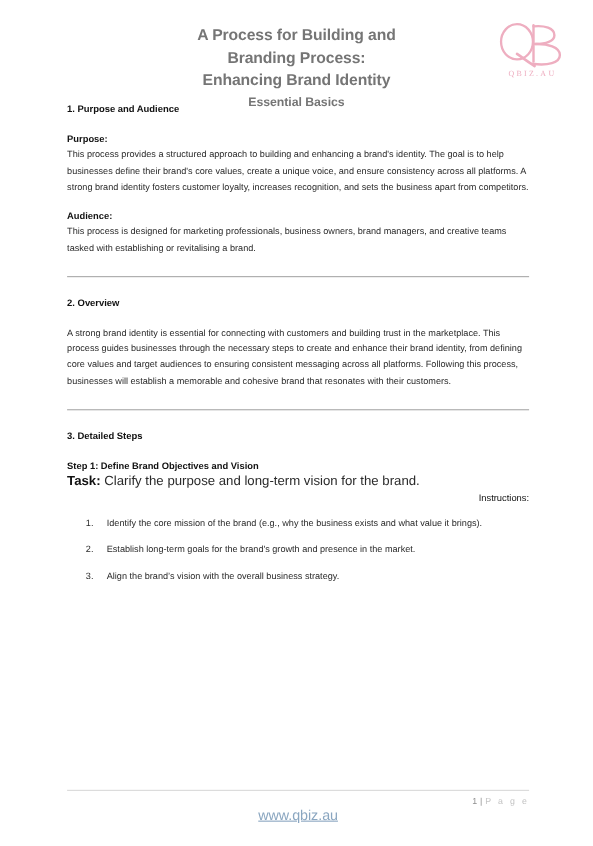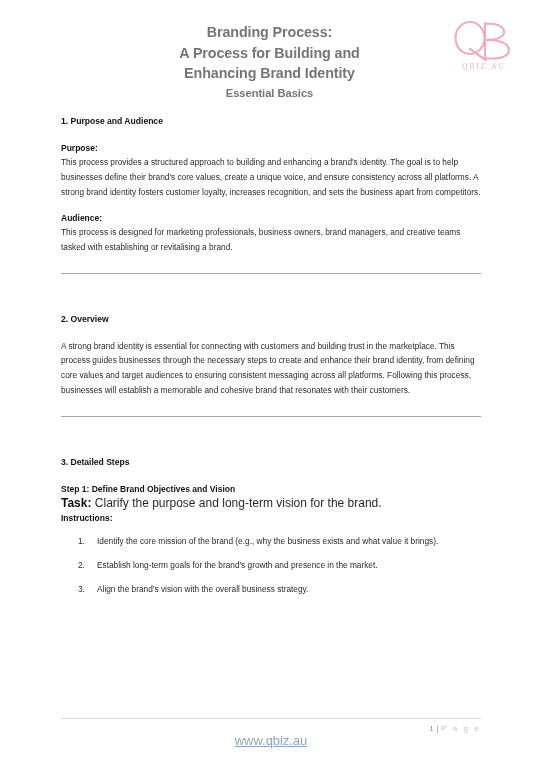--- a/index.html
+++ b/index.html
@@ -207,8 +207,8 @@
 
   <div class="header">
     <div class="doc-title">
+      <span class="tline">A Process for Building and</span>
       <span class="tline">Branding Process:</span>
-      <span class="tline">A Process for Building and</span>
       <span class="tline">Enhancing Brand Identity</span>
     </div>
     <div class="doc-subtitle">Essential Basics</div>

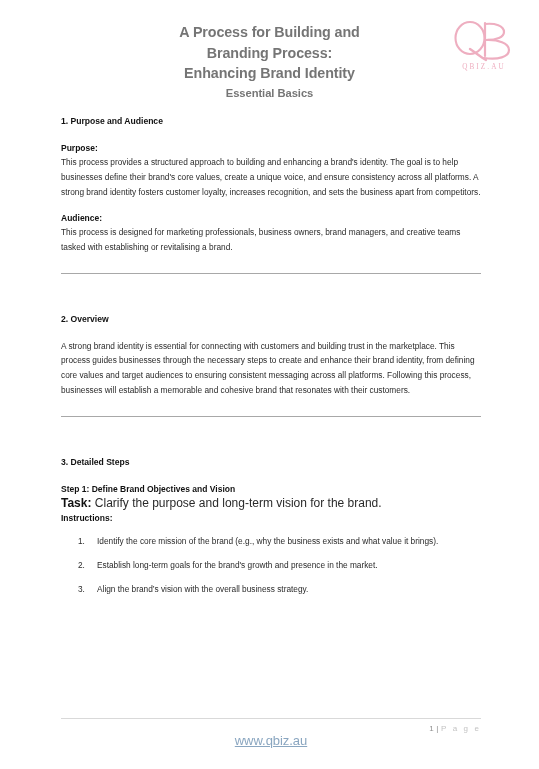--- a/index.html
+++ b/index.html
@@ -74,7 +74,6 @@
     color: #1d1d1d;
     font-size: 8.3px;
     line-height: 14.8px;
-    margin-top: 22px;
   }
   .sec-head {
     font-weight: bold;

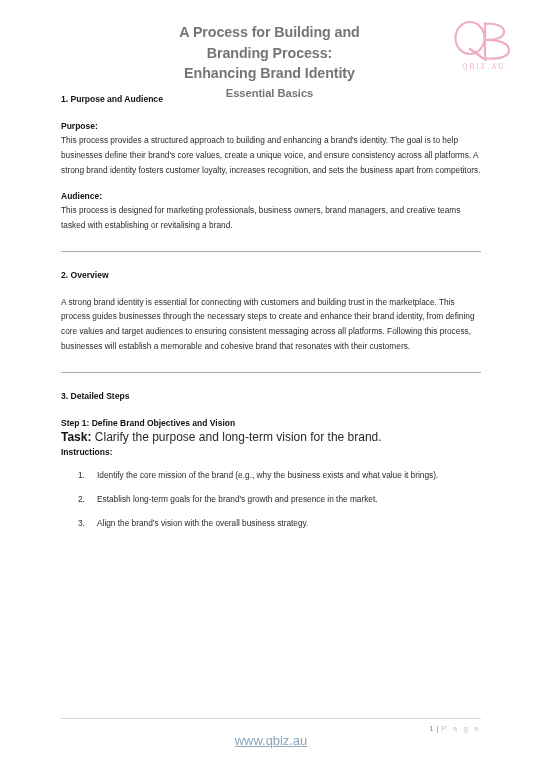--- a/index.html
+++ b/index.html
@@ -125,11 +125,12 @@
   }
   .task-line .lbl { font-weight: bold; color: #111111; }
   .instr-line {
-    font-weight: bold;
+    font-weight: normal;
     font-size: 8.5px;
     color: #111111;
     margin: 0;
     line-height: 14.6px;
+    text-align: right;
   }
 
   ol.steps {

